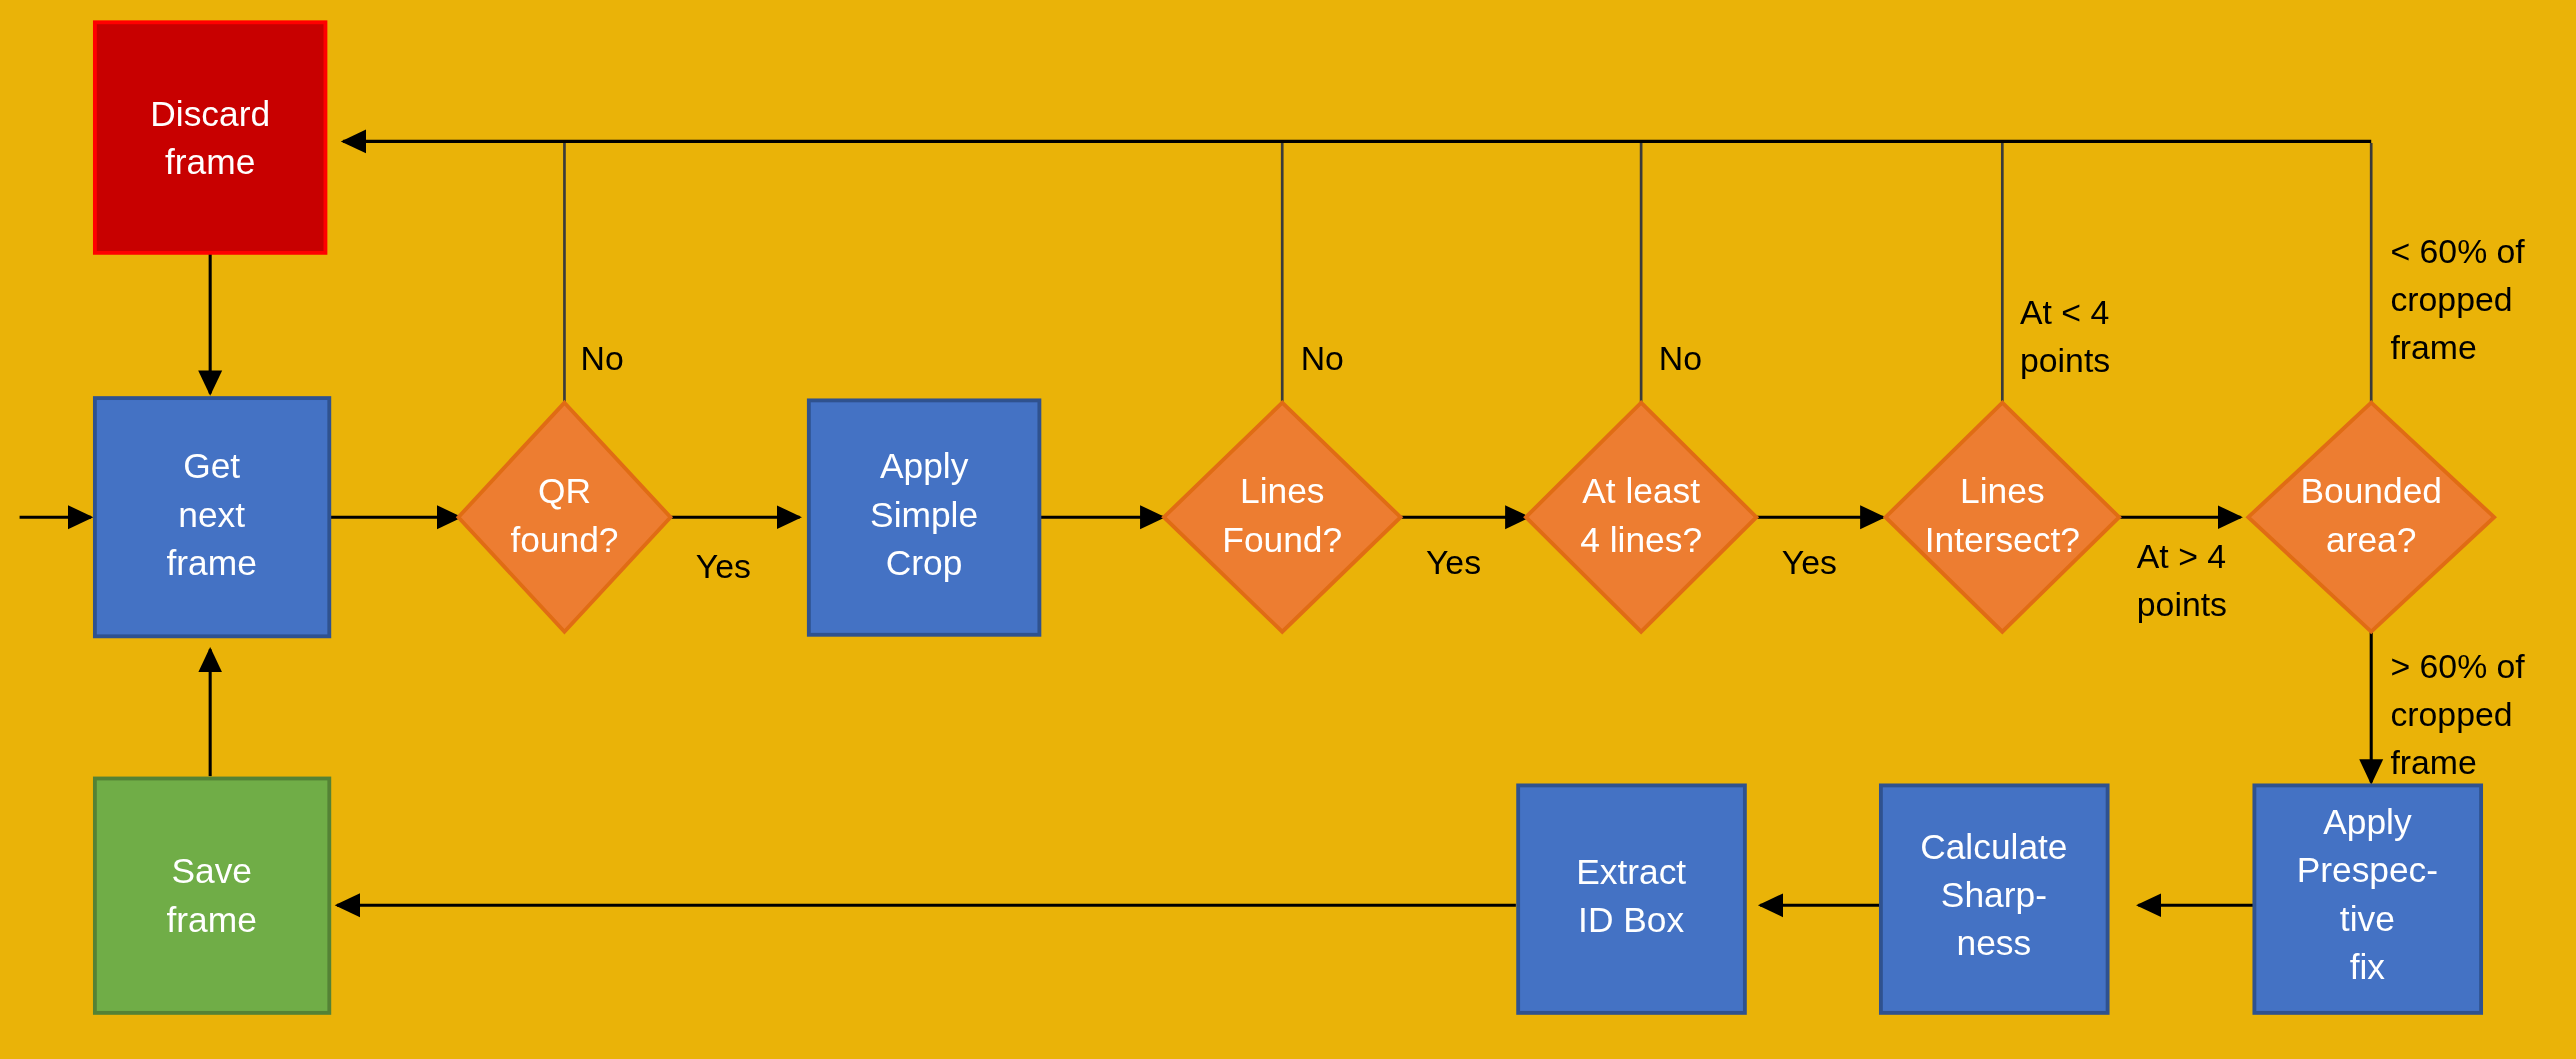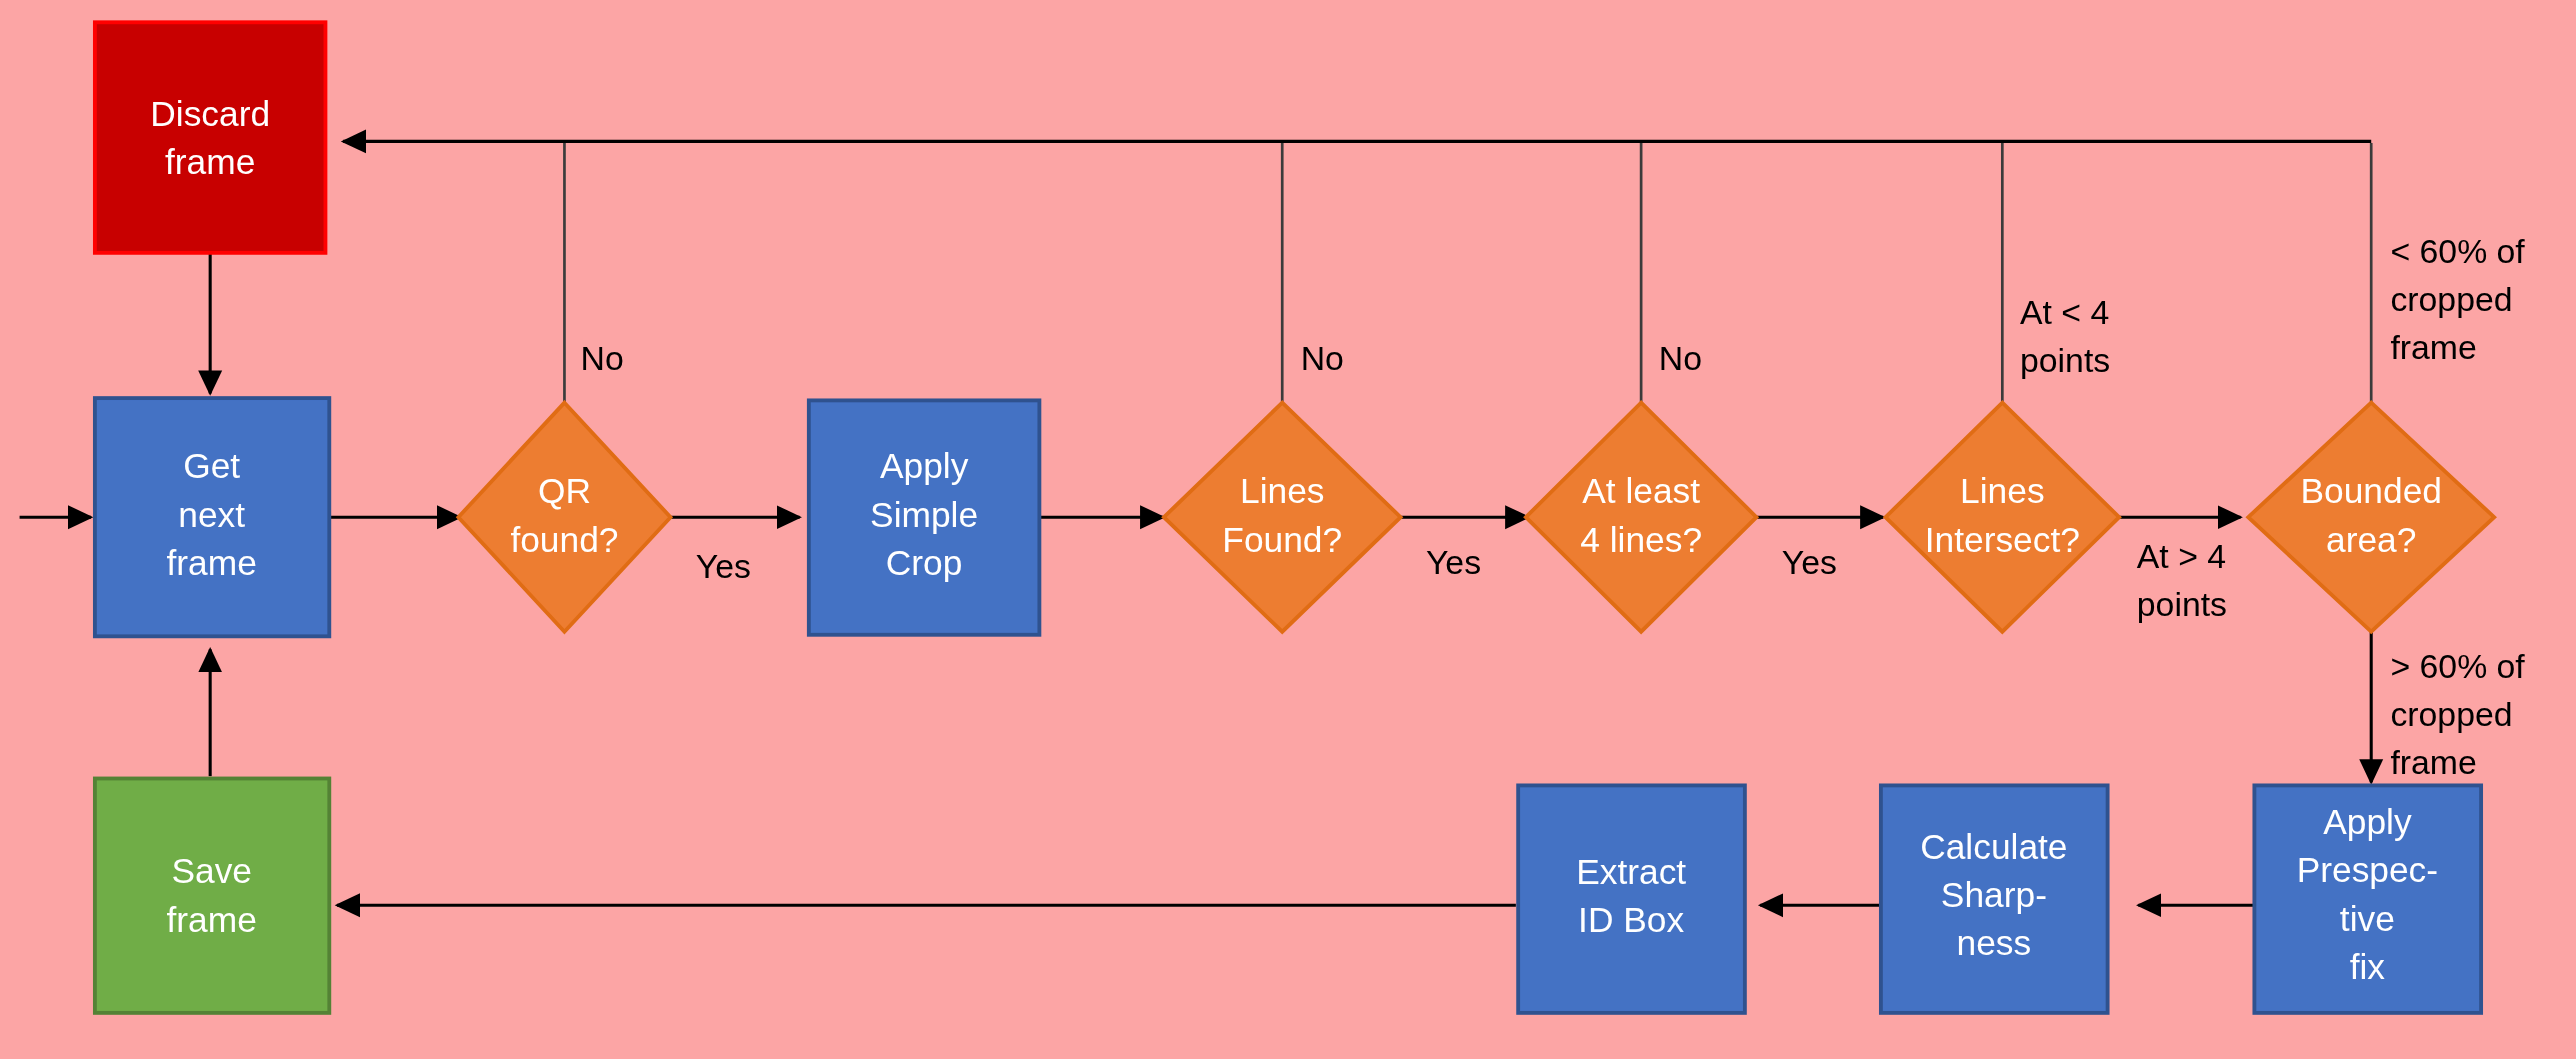--- a/index.html
+++ b/index.html
@@ -9,7 +9,7 @@
     font-family:"Liberation Sans", sans-serif;
     overflow:hidden;
   }
-  #flowchart-root{position:relative;width:2576px;height:1059px;background:#fca5a5;}
+  #flowchart-root{position:relative;width:2576px;height:1059px;background:#eab308;}
   svg#diagram{position:absolute;top:0;left:0;width:2576px;height:1059px;display:block;}
   .node-label{
     font-family:"Liberation Sans", sans-serif;

